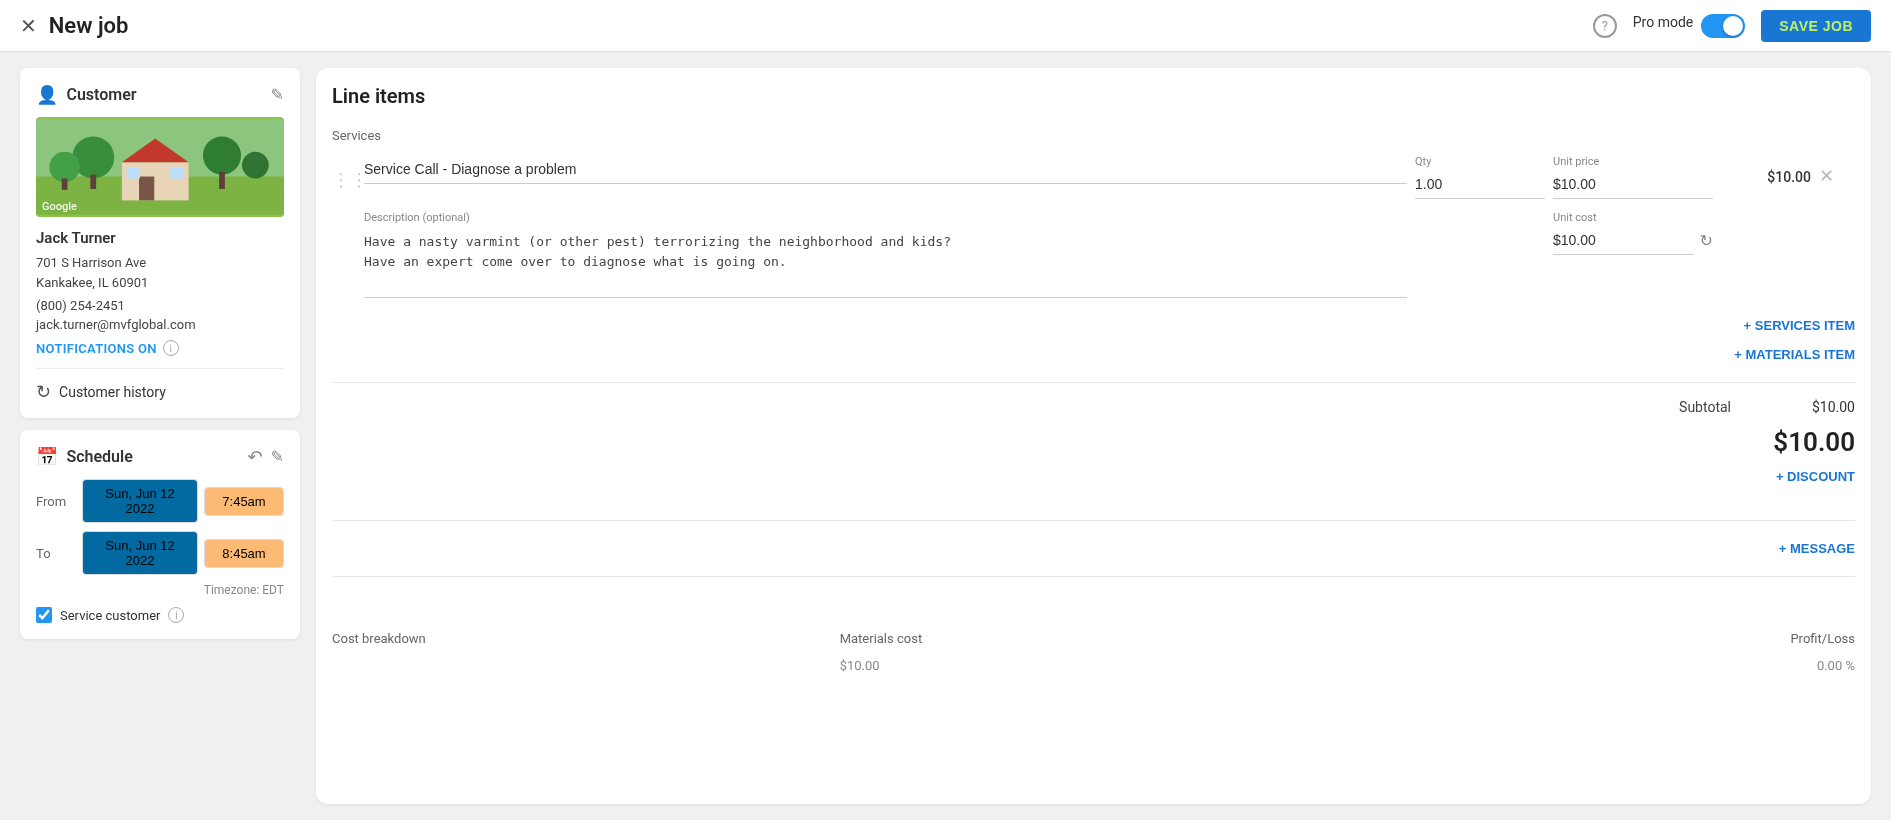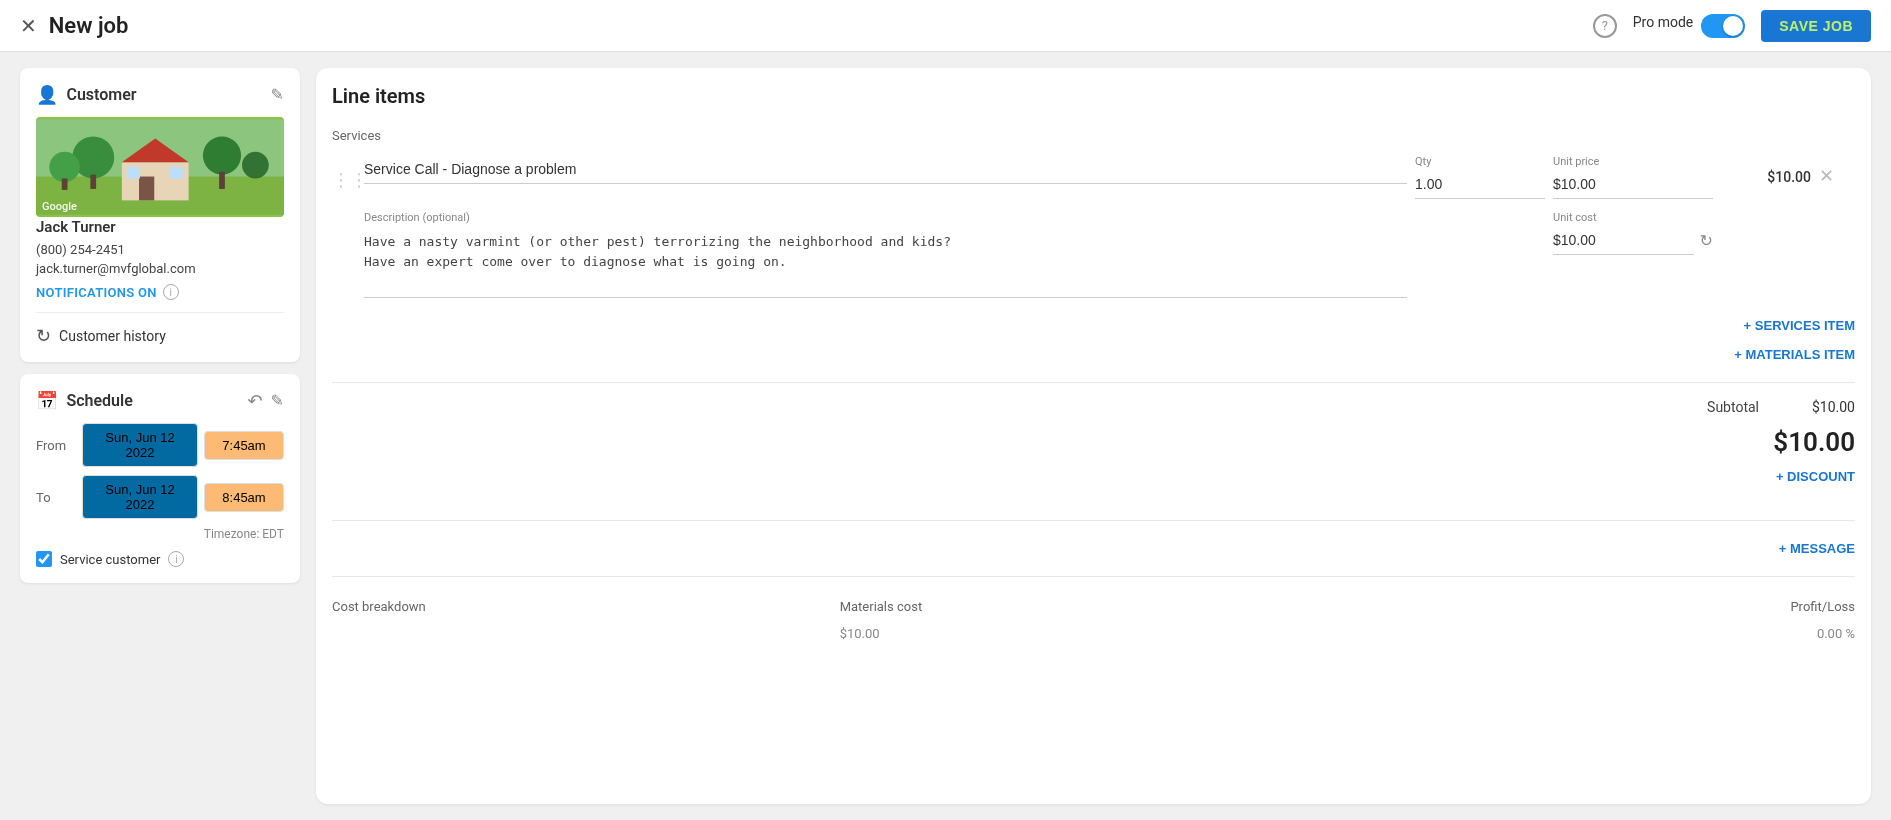--- a/index.html
+++ b/index.html
@@ -140,7 +140,7 @@
       background: #8BC34A;
       border-radius: 4px;
       overflow: hidden;
-      margin-bottom: 1px;
+      margin-bottom: 12px;
       position: relative;
     }
     

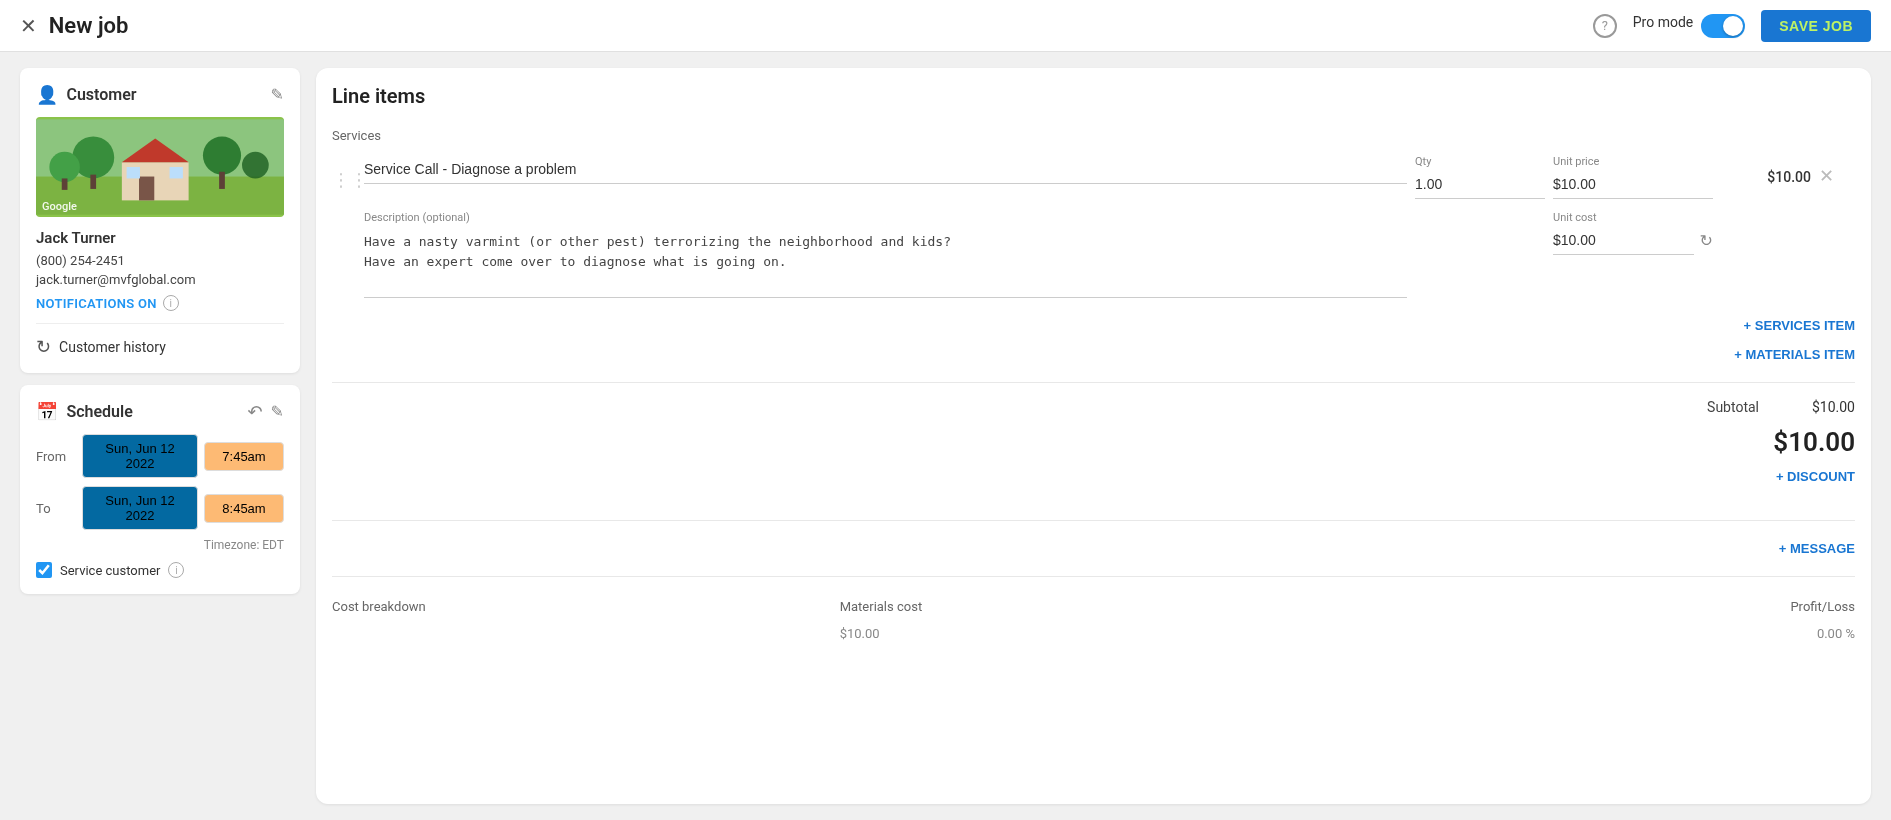--- a/index.html
+++ b/index.html
@@ -507,6 +507,10 @@
       </div>
 
       <div class="customer-name">Jack Turner</div>
+      <div class="customer-address">
+        <span>701 S Harrison Ave</span><br>
+        <span>Kankakee, IL 60901</span>
+      </div>
       <div class="customer-phone">(800) 254-2451</div>
       <div class="customer-email">jack.turner@mvfglobal.com</div>
 

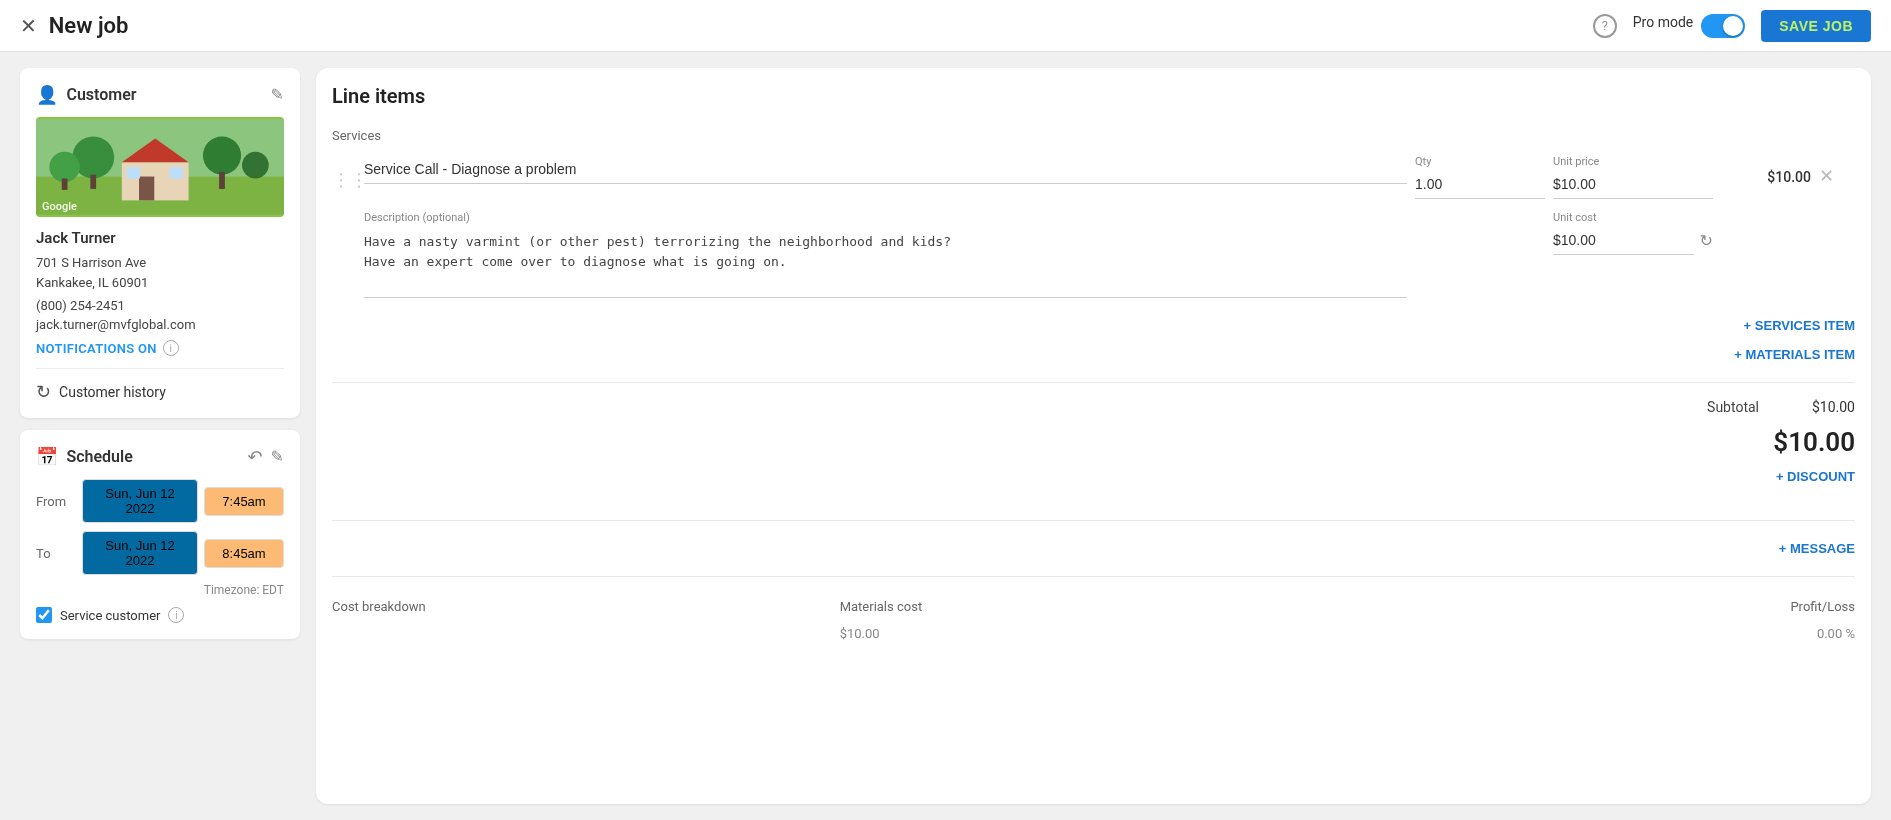--- a/index.html
+++ b/index.html
@@ -393,7 +393,7 @@
     }
     .subtotal-row {
       display: flex;
-      gap: 16px;
+      gap: 44px;
       align-items: flex-end;
     }
     .subtotal-label {

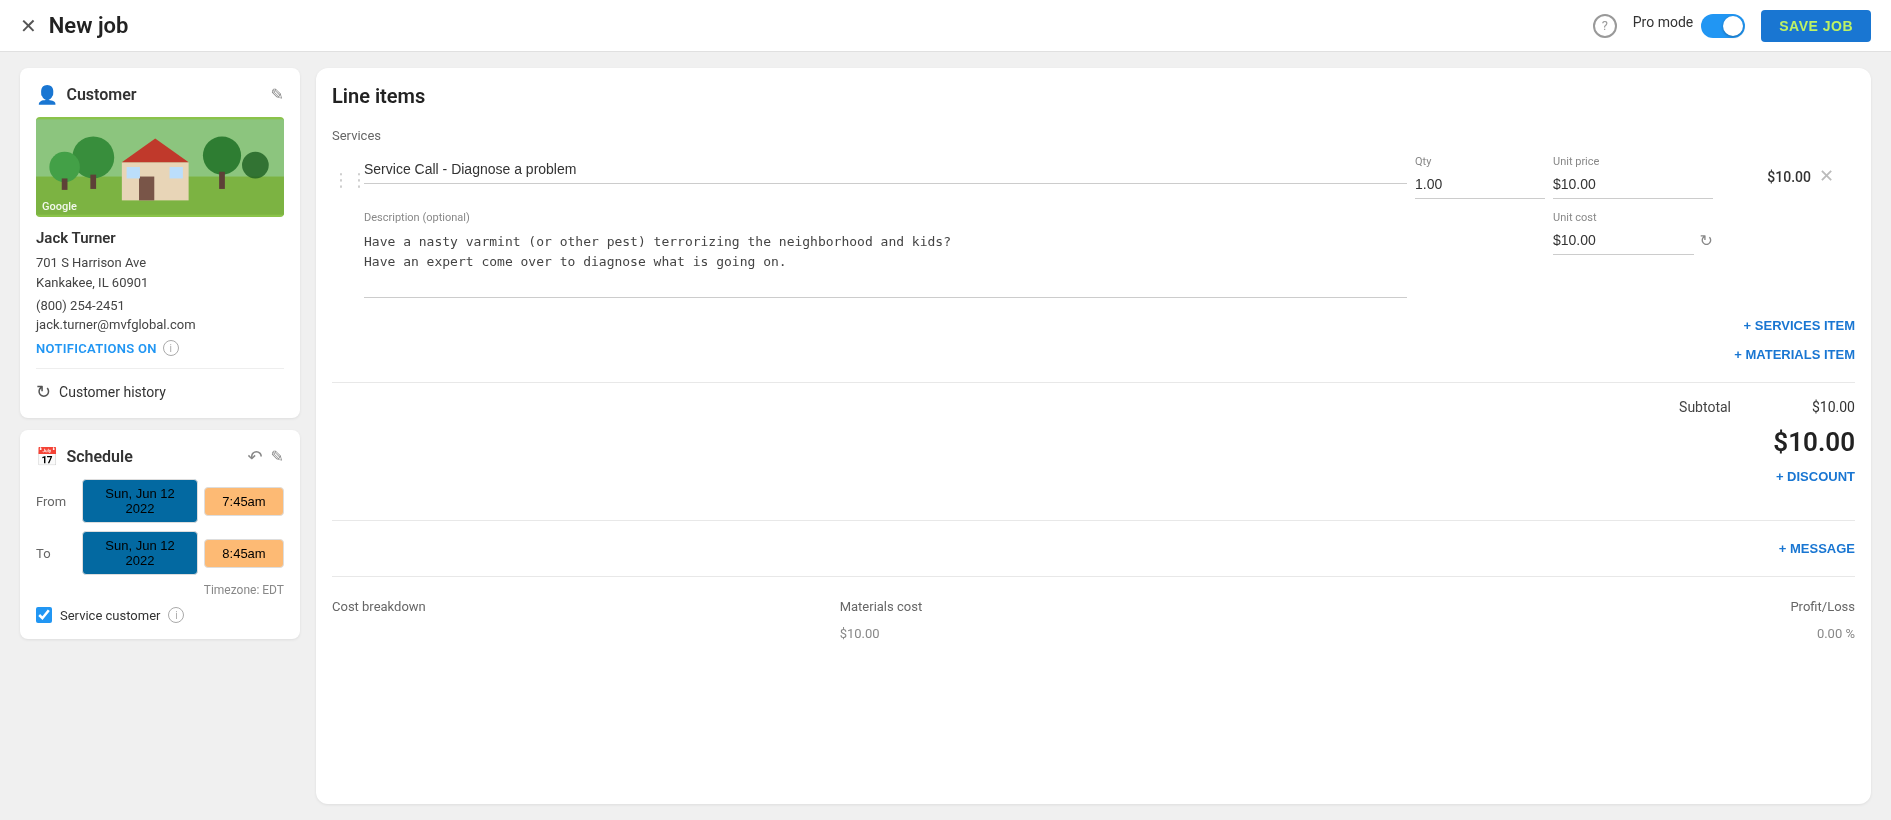--- a/index.html
+++ b/index.html
@@ -435,6 +435,7 @@
       font-size: 13px;
       color: #666;
       padding: 6px 0;
+      margin-top: 32px;
     }
     .cb-value {
       font-size: 13px;

